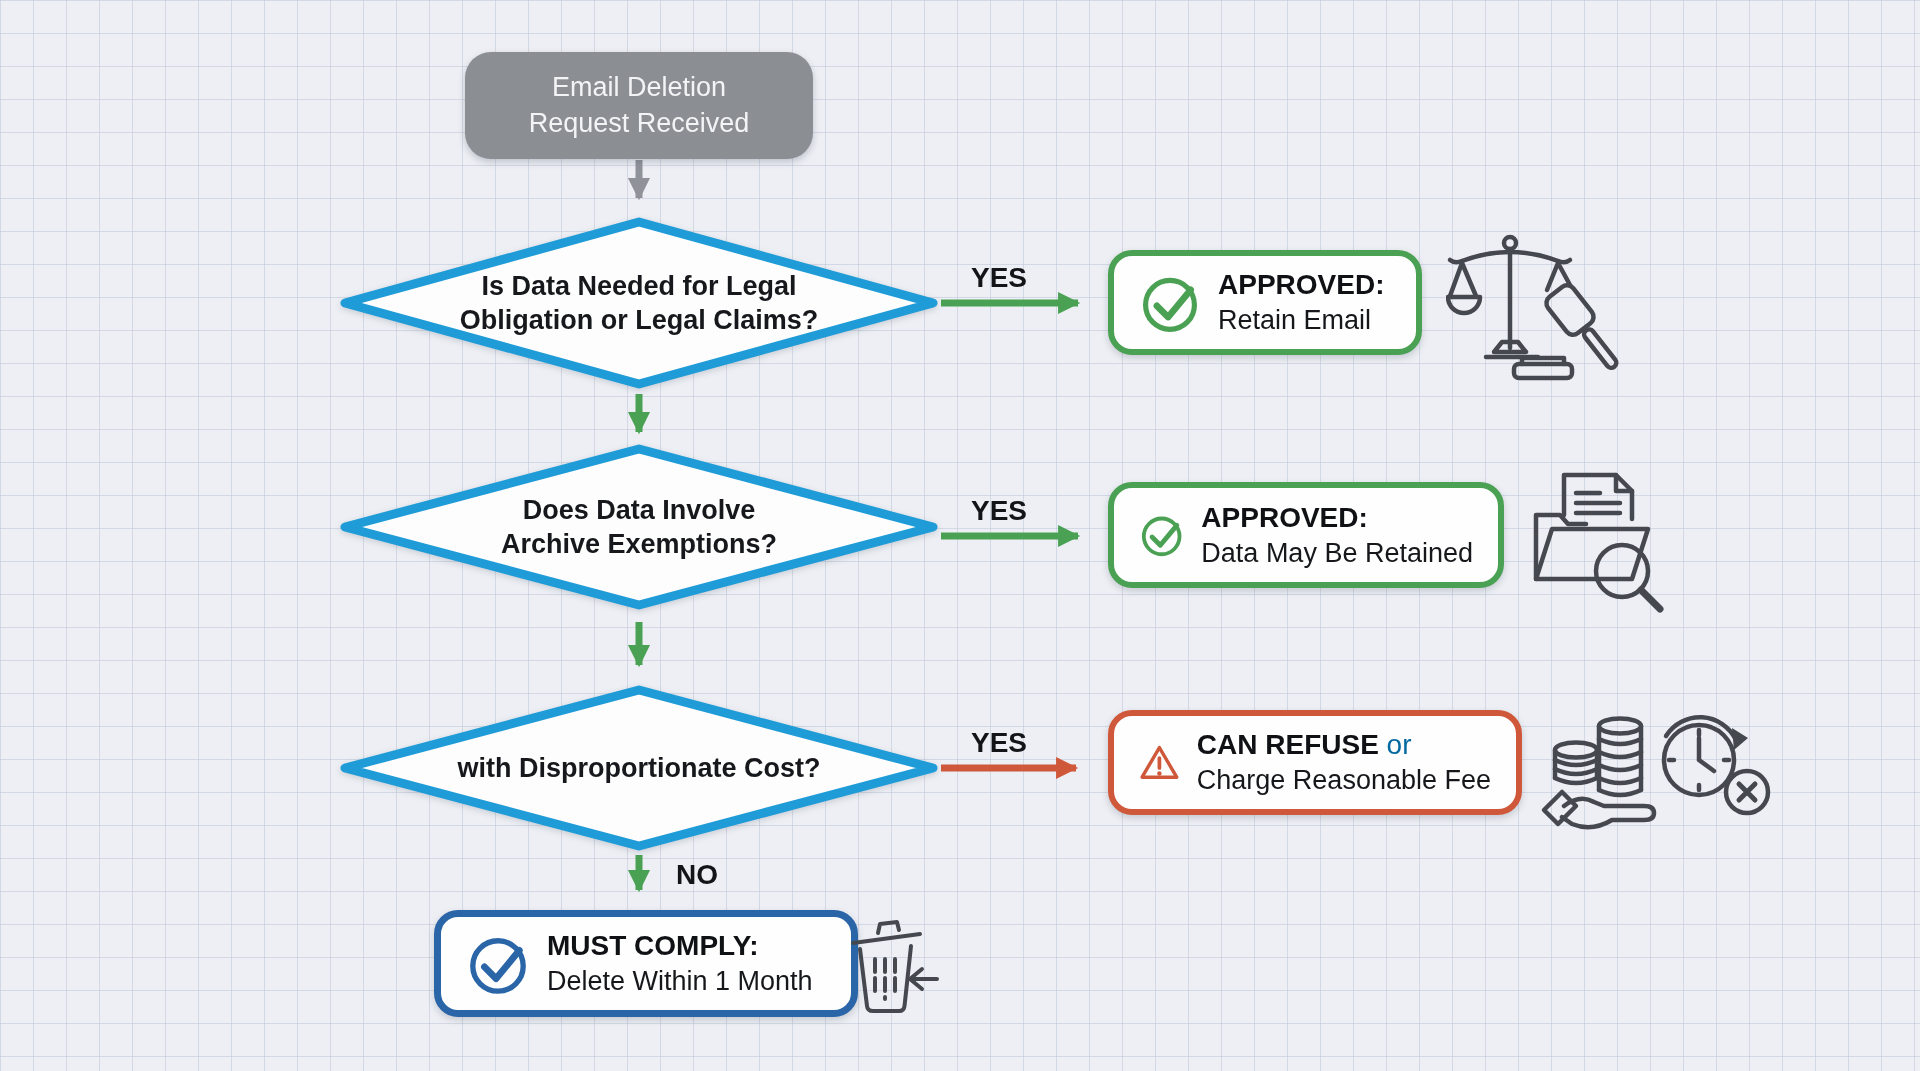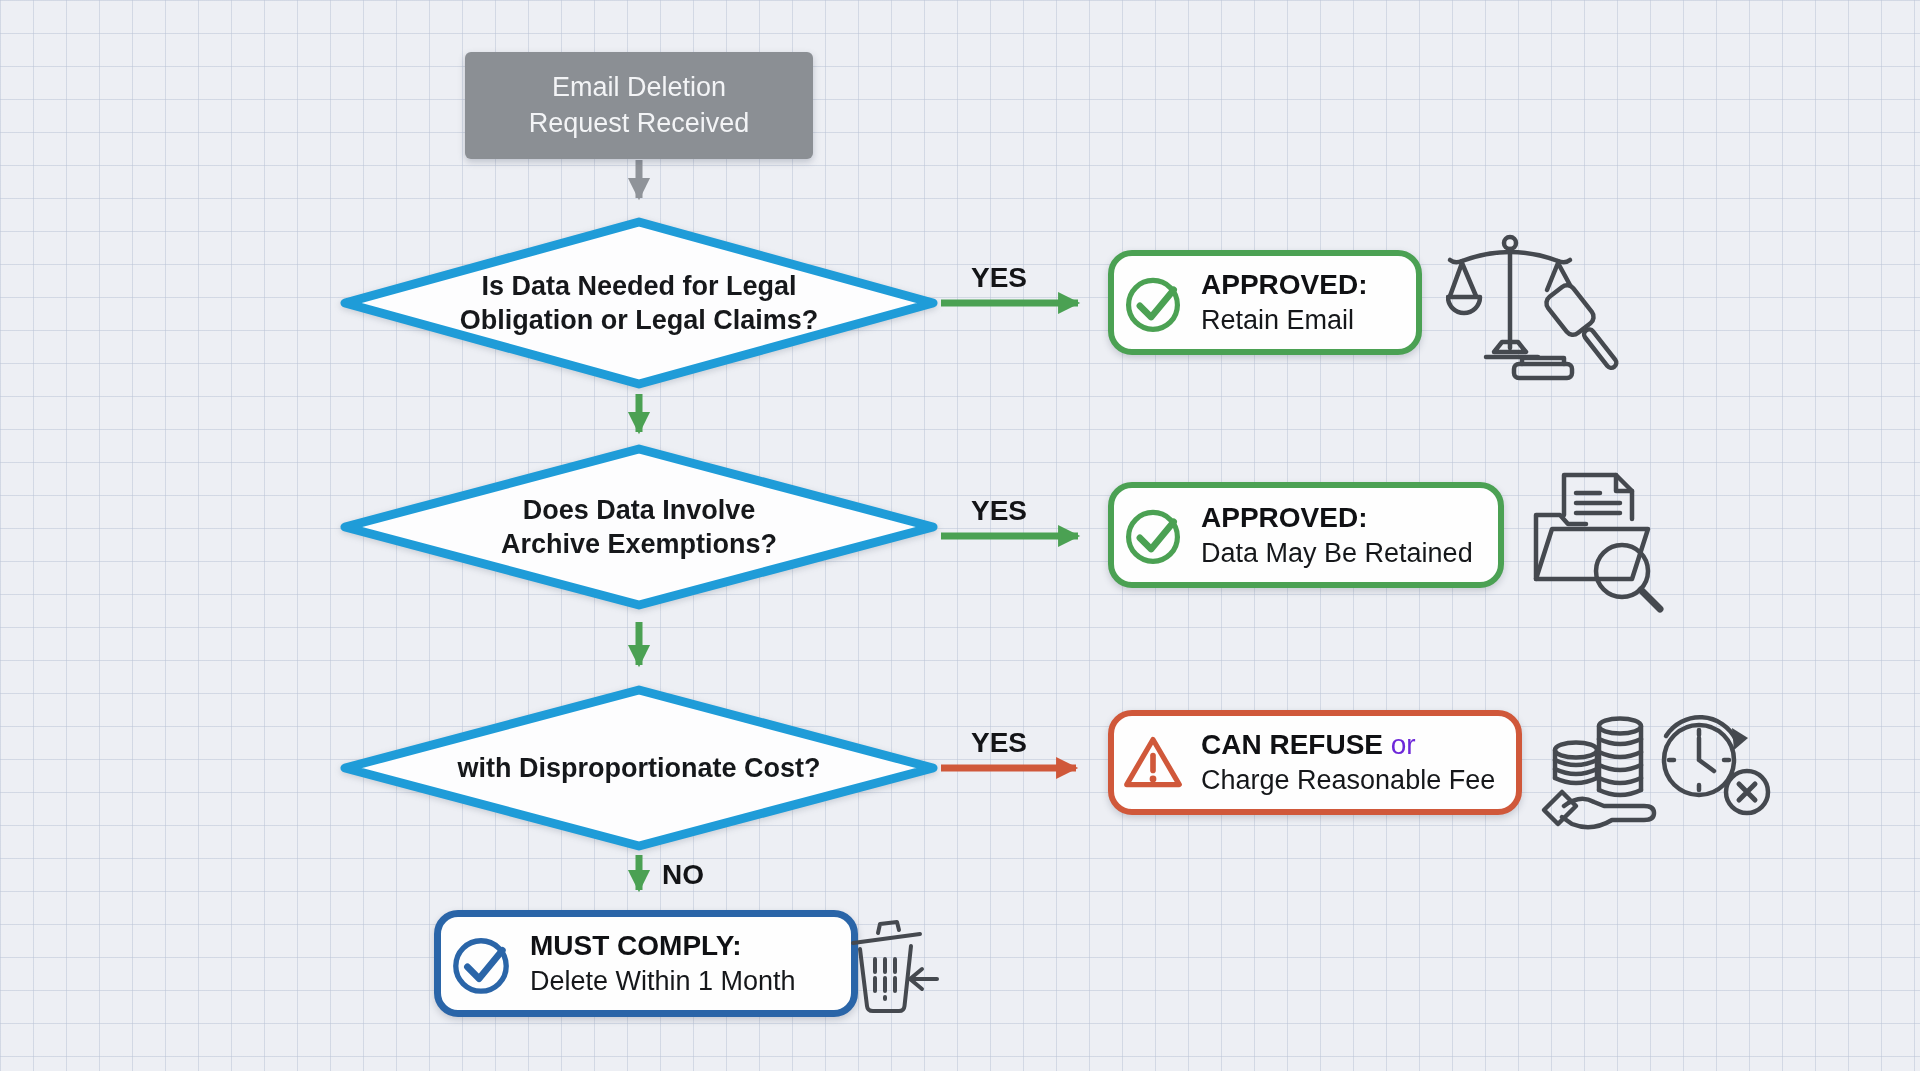--- a/index.html
+++ b/index.html
@@ -24,7 +24,7 @@
   
   .start-node{
     left:465px;top:52px;width:348px;height:107px;
-    background:#8b8f94;border-radius:6px;
+    background:#8b8f94;border-radius:26px;
     display:flex;flex-direction:column;align-items:center;justify-content:center;
     color:#f3f4f6;font-size:27px;line-height:1.32;
     box-shadow:0 3px 7px rgba(70,80,100,.28);

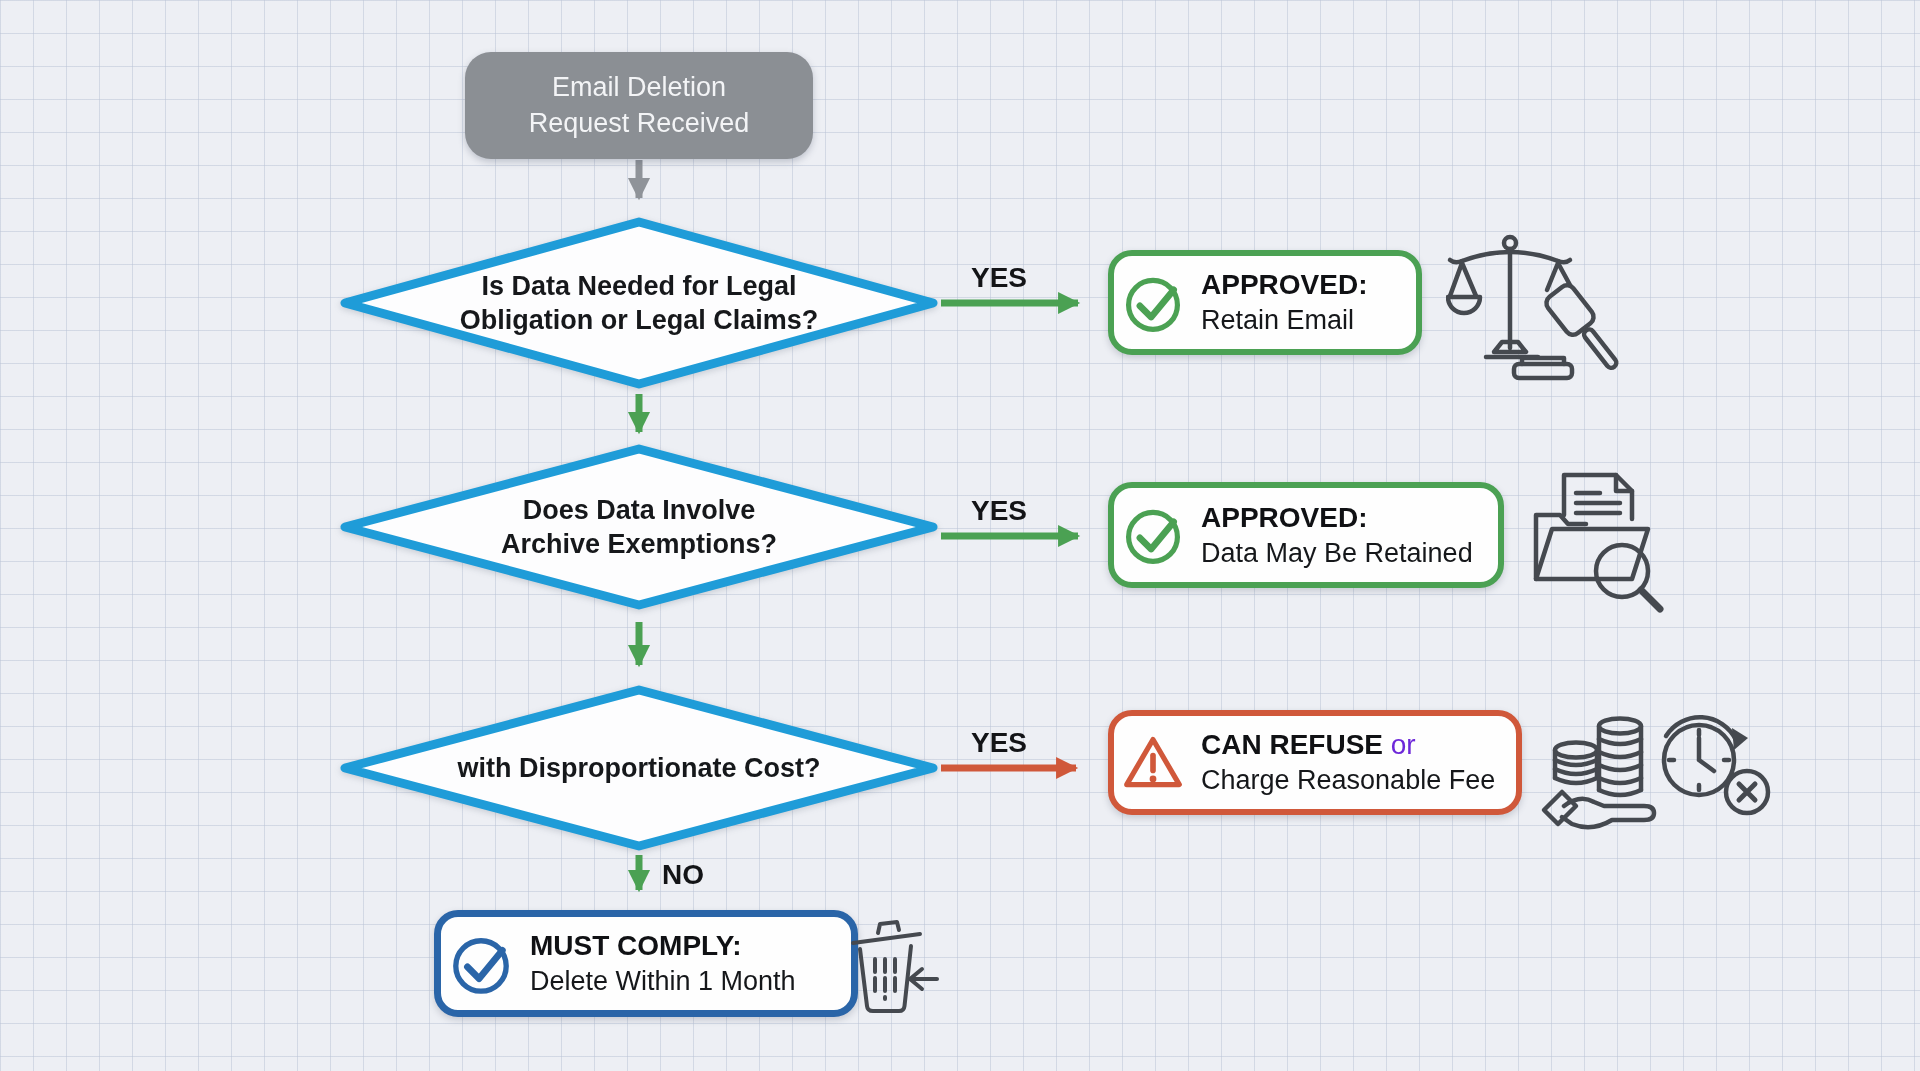--- a/index.html
+++ b/index.html
@@ -47,7 +47,7 @@
   .outcome{
     position:absolute;z-index:2;box-sizing:border-box;
     display:flex;align-items:center;gap:17px;
-    background:#fefefe;border-radius:24px;padding:0 8px;
+    background:#fefefe;border-radius:24px;padding:0 25px;
     box-shadow:0 3px 7px rgba(70,80,100,.24);
     white-space:nowrap;
   }

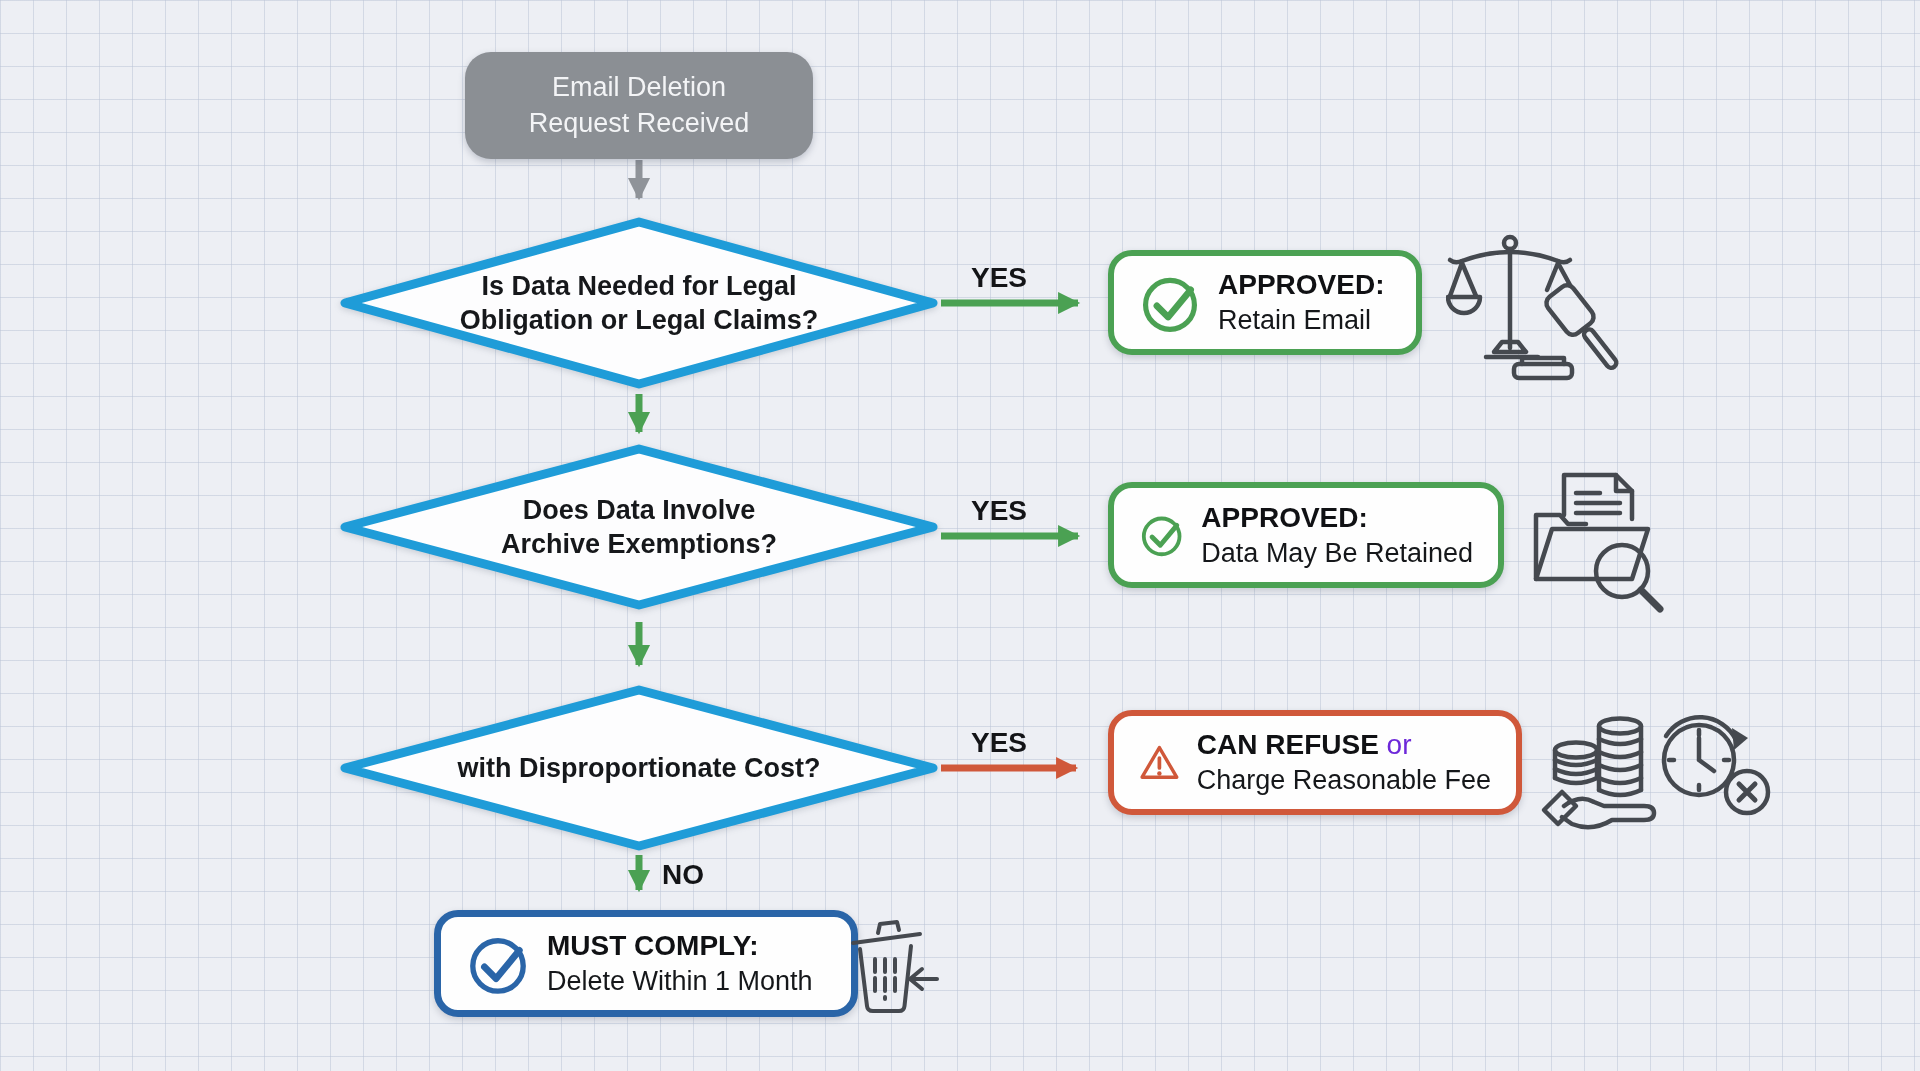--- a/index.html
+++ b/index.html
@@ -53,7 +53,7 @@
   }
   .outcome .texts{display:flex;flex-direction:column;}
   .outcome .title{font-weight:700;font-size:28px;color:#101114;line-height:1.28;}
-  .outcome .title .normal{font-weight:400;color:#6d28d9;}
+  .outcome .title .normal{font-weight:400;color:#0369a1;}
   .outcome .subtitle{font-size:27px;color:#15171a;line-height:1.28;}
   .ob1{left:1108px;top:250px;width:314px;height:105px;border:6px solid #4ba153;}
   .ob2{left:1108px;top:482px;width:396px;height:106px;border:6px solid #4ba153;}

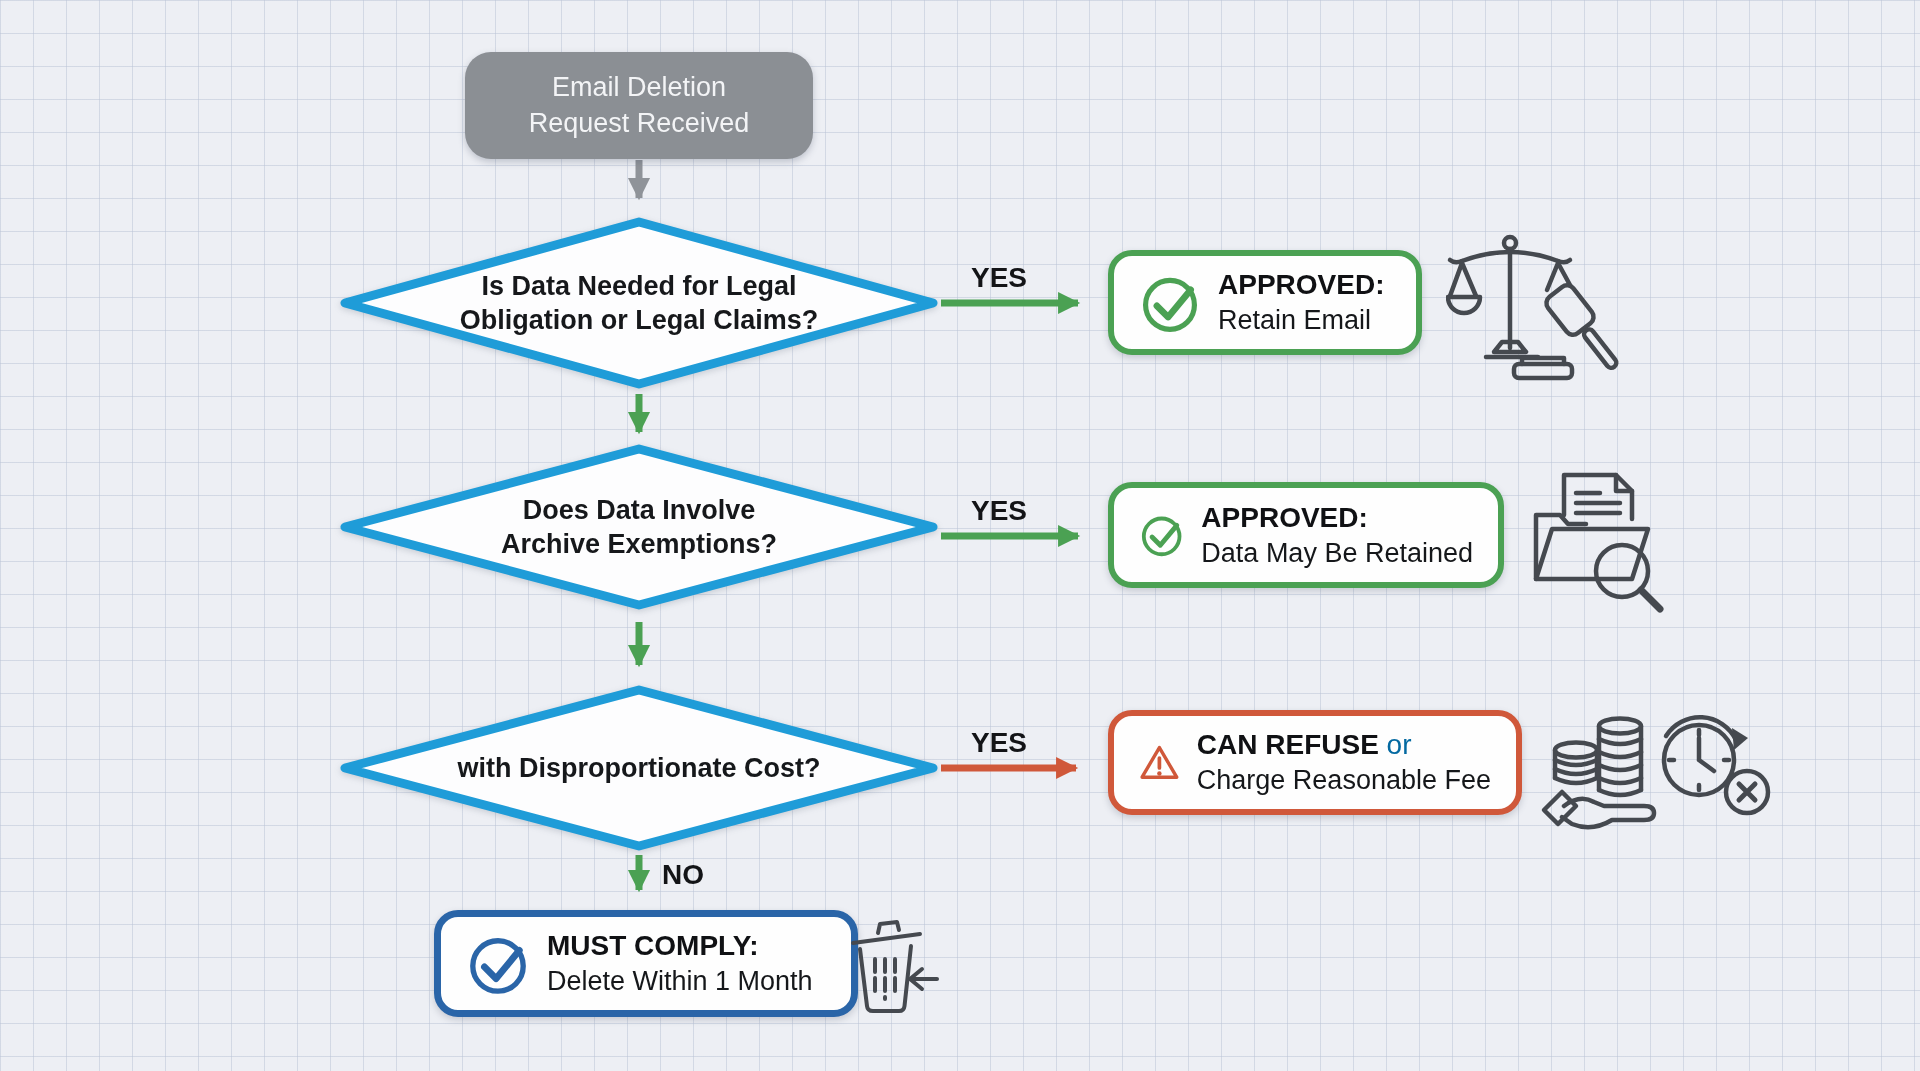--- a/index.html
+++ b/index.html
@@ -68,7 +68,7 @@
   .yes1{left:971px;top:262px;}
   .yes2{left:971px;top:495px;}
   .yes3{left:971px;top:727px;}
-  .no1{left:648px;top:859px;width:70px;text-align:center;}
+  .no1{left:648px;top:859px;width:70px;text-align:right;}
 
   
   .deco{position:absolute;z-index:2;}

